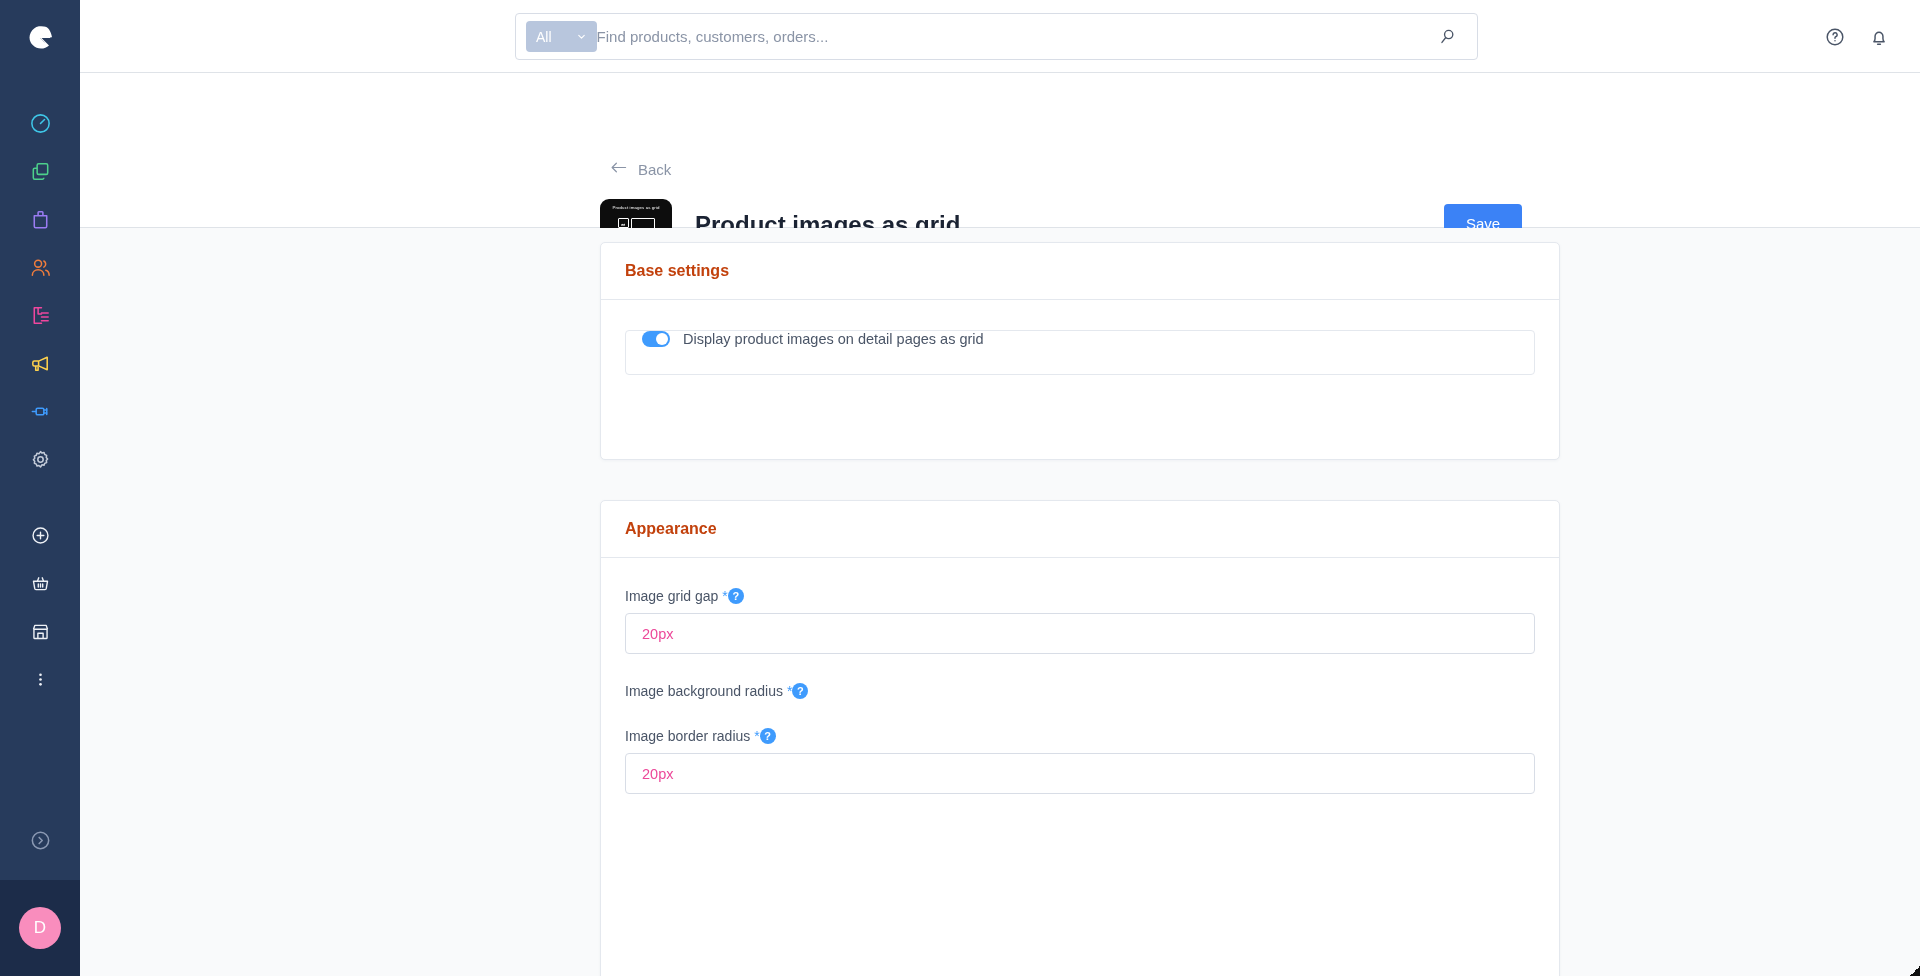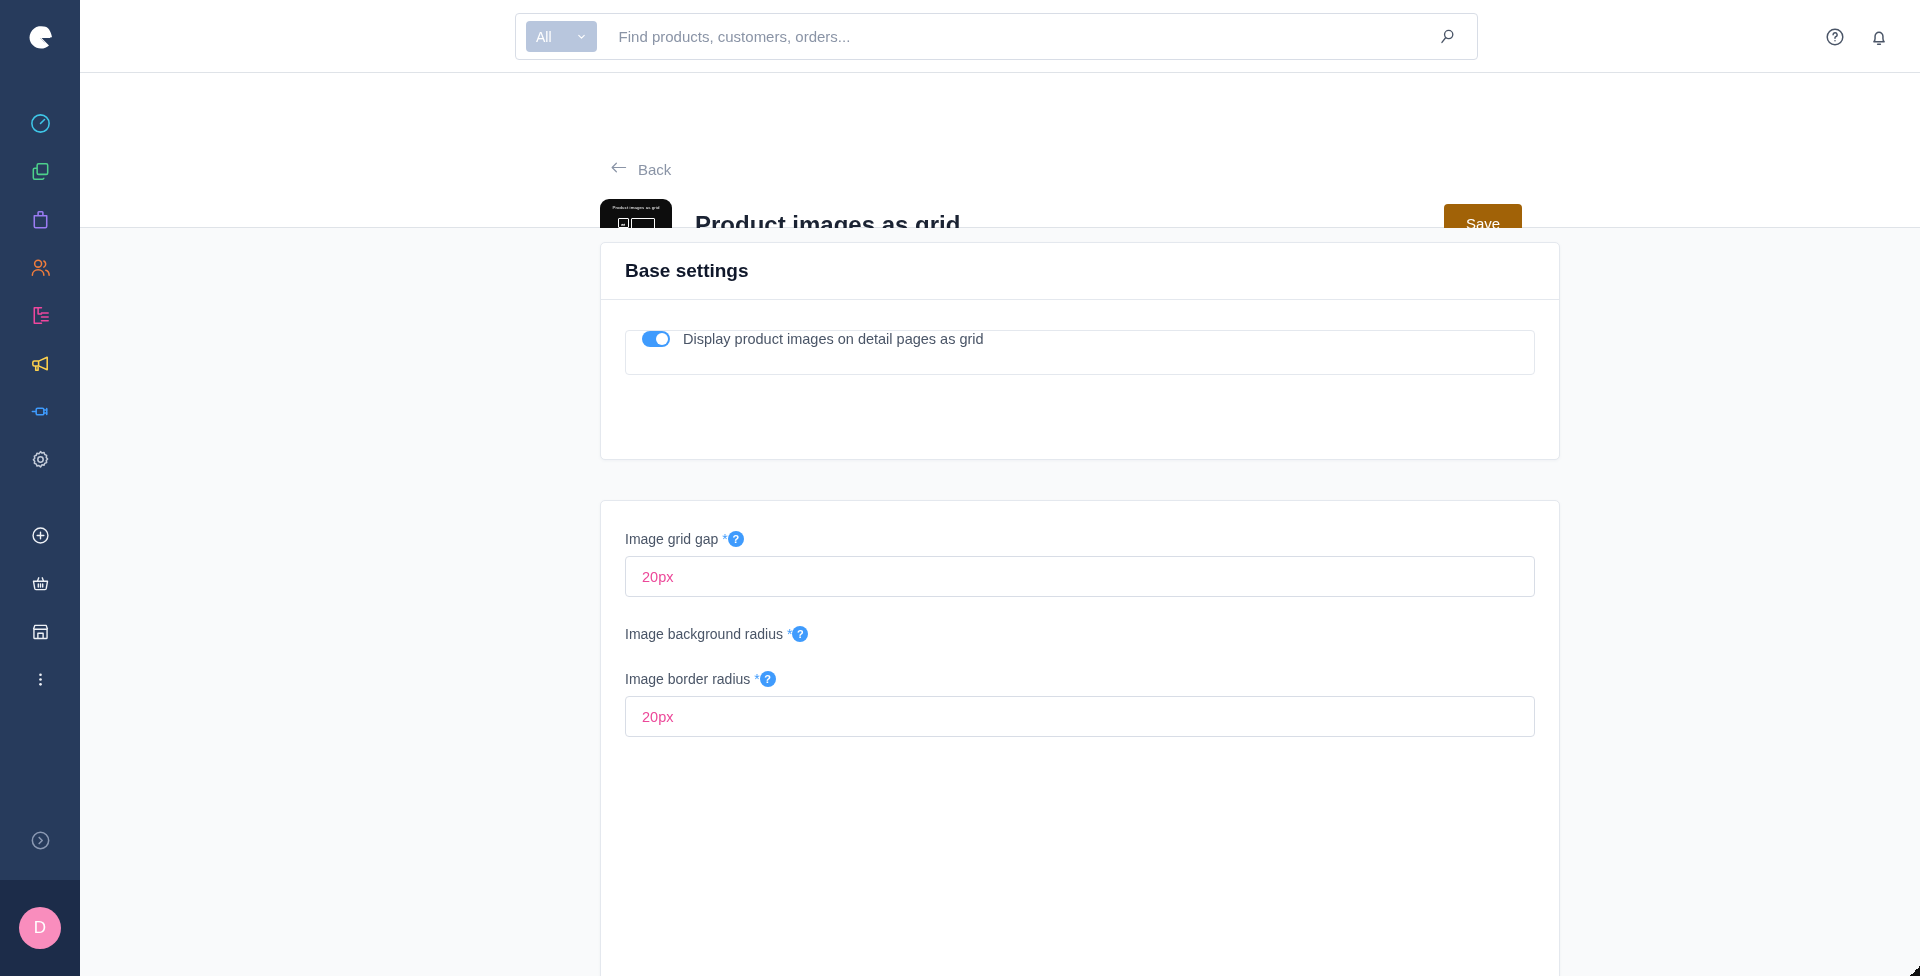--- a/index.html
+++ b/index.html
@@ -80,7 +80,7 @@
     flex: 1; border: 0; outline: 0;
     font-family: "Liberation Sans", sans-serif;
     font-size: 15px; color: #4a5567;
-    margin-left: 22px; background: transparent;
+    background: transparent;
   }
   .search-input::placeholder { color: #8a94a6; }
   .search-go { margin-right: 20px; cursor: pointer; display: flex; }

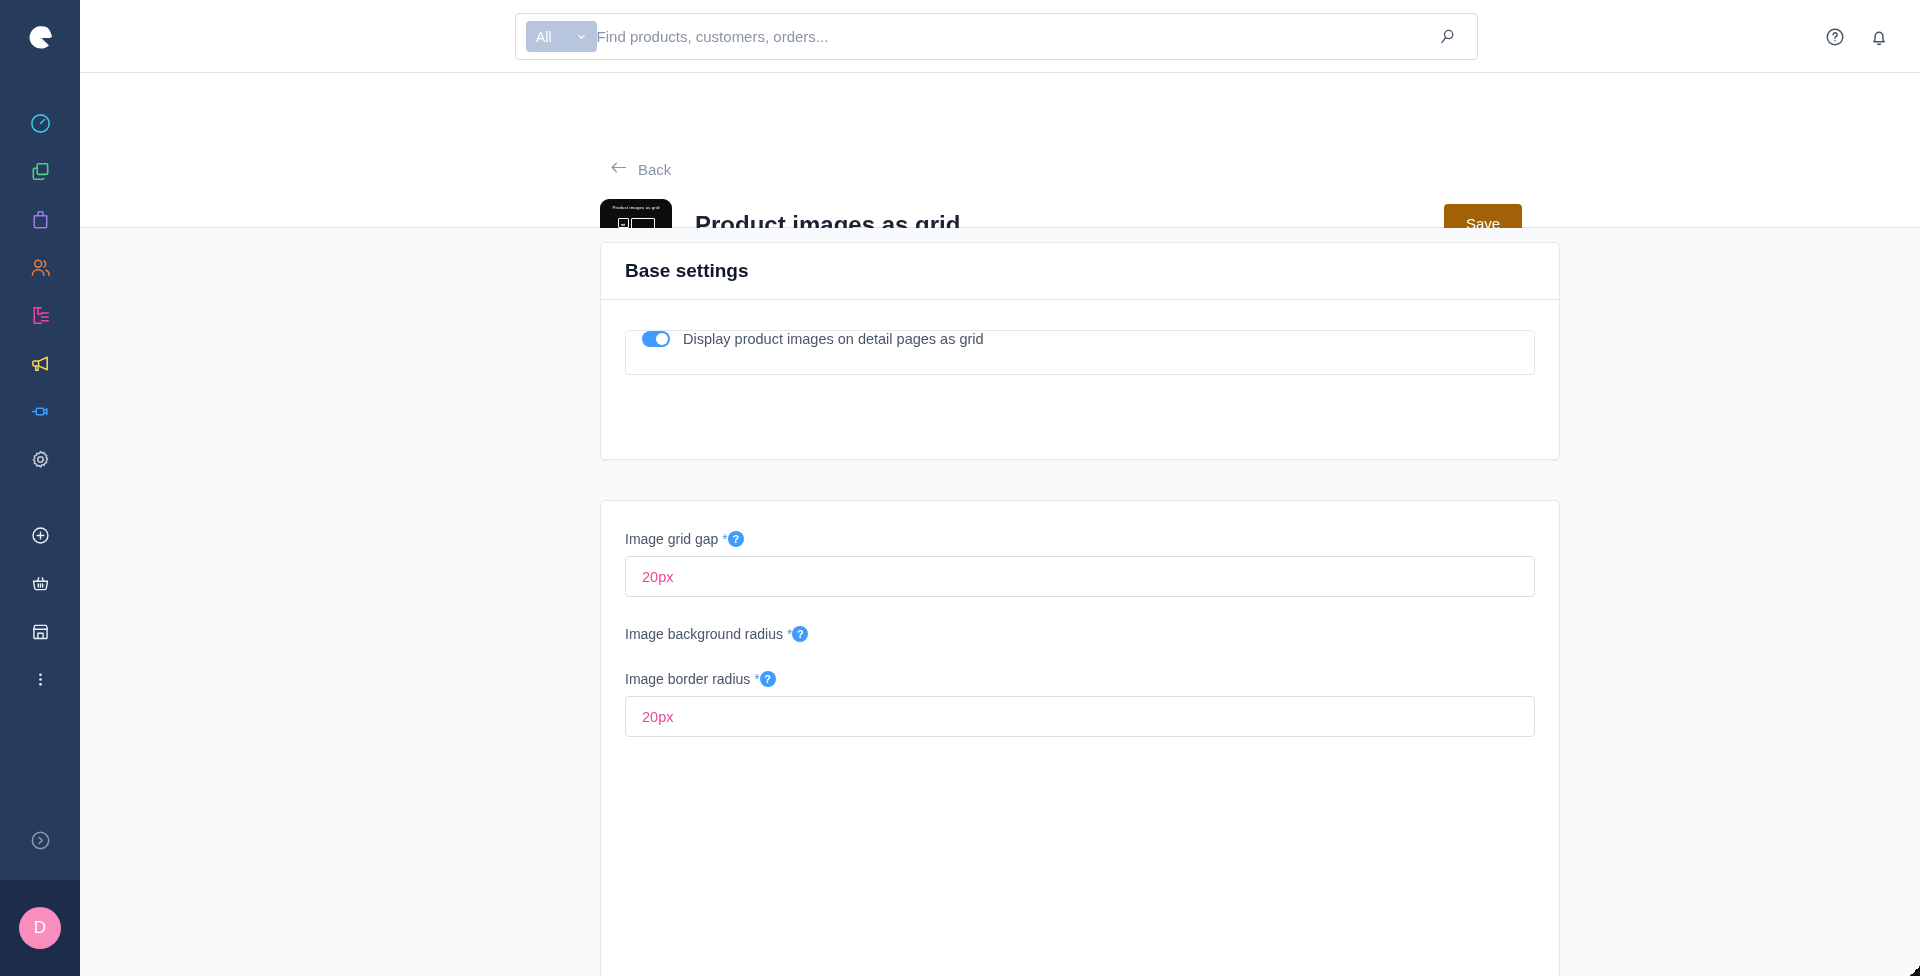--- a/index.html
+++ b/index.html
@@ -132,7 +132,7 @@
   .subtitle { font-size: 13.5px; color: #8a94a6; margin-top: 5px; }
   .save-btn {
     position: absolute; right: 398px; top: 131px;
-    background: #a16207; color: #fff;
+    background: #3b82f6; color: #fff;
     border: 0; border-radius: 4px;
     width: 78px; height: 39px;
     font-size: 15px; font-family: "Liberation Sans", sans-serif;

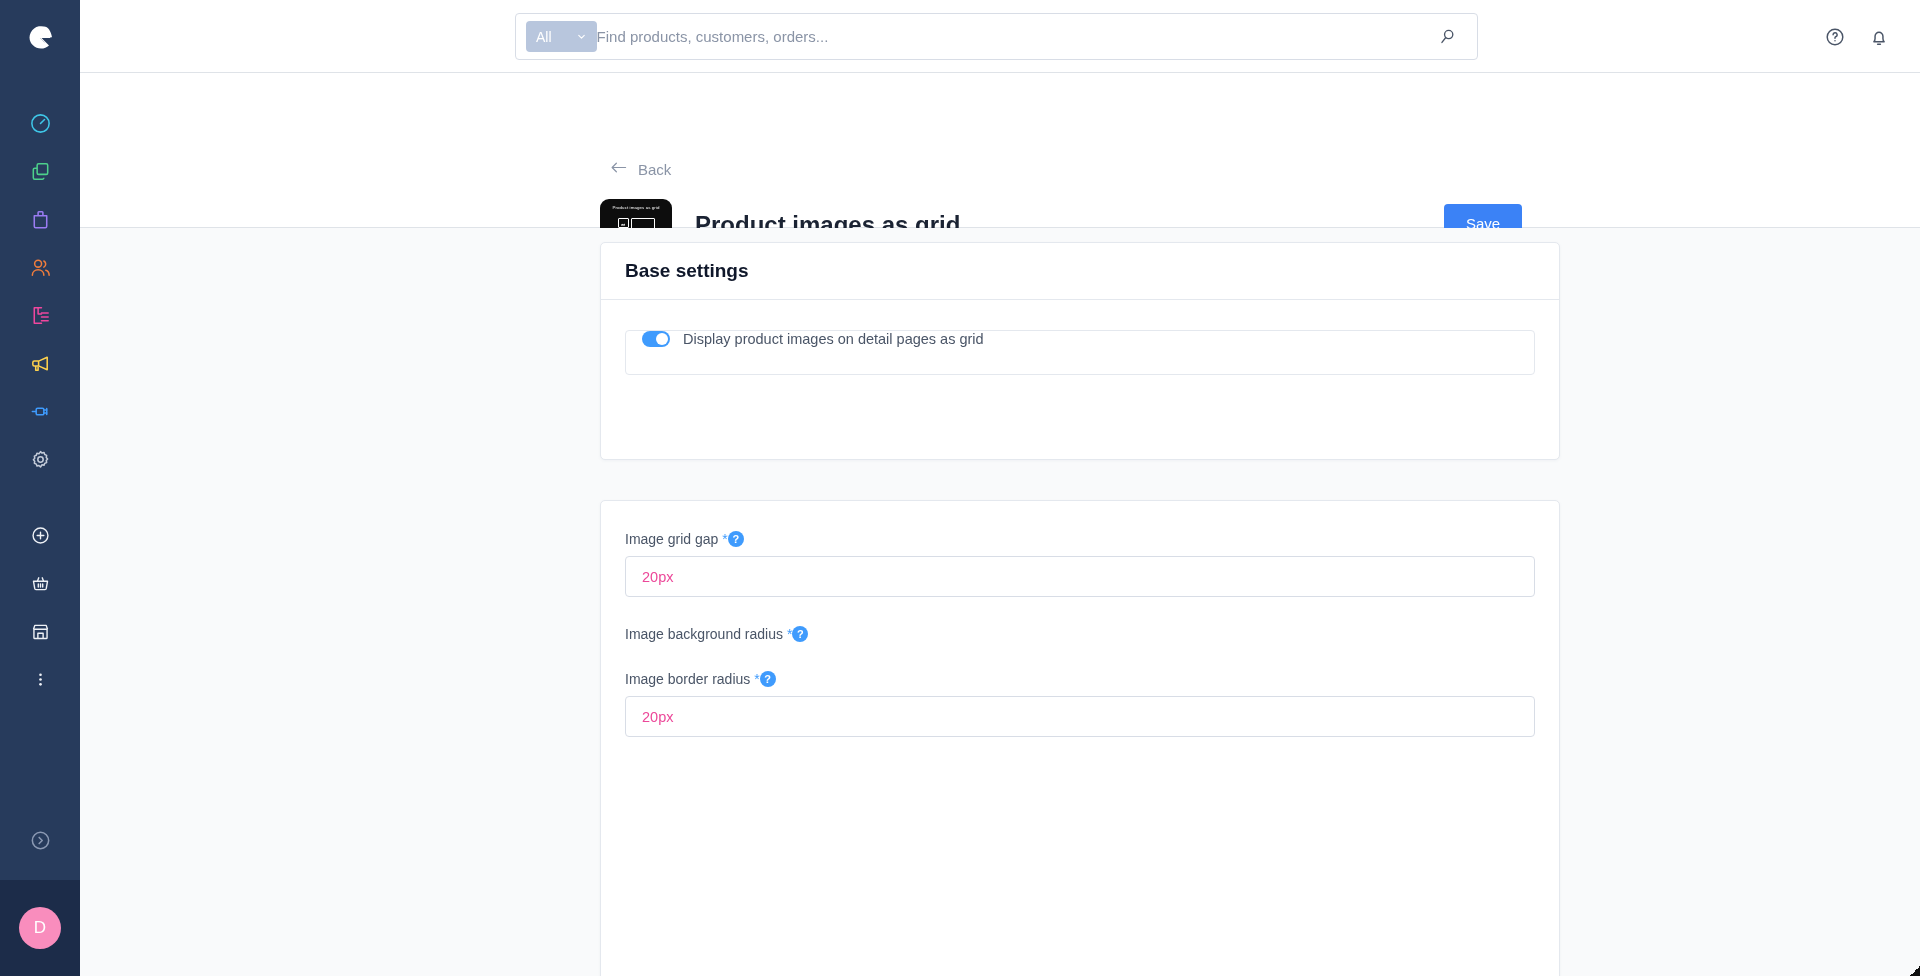--- a/index.html
+++ b/index.html
@@ -150,7 +150,7 @@
     height: 57px; border-bottom: 1px solid #e4e8ee;
     display: flex; align-items: center; padding-left: 24px;
   }
-  .card-title { font-size: 19px; font-weight: bold; color: #0f172a; }
+  .card-title { font-size: 16px; font-weight: bold; color: #c2410c; }
   .card-body { padding: 30px 24px 32px; }
 
   .toggle-row {

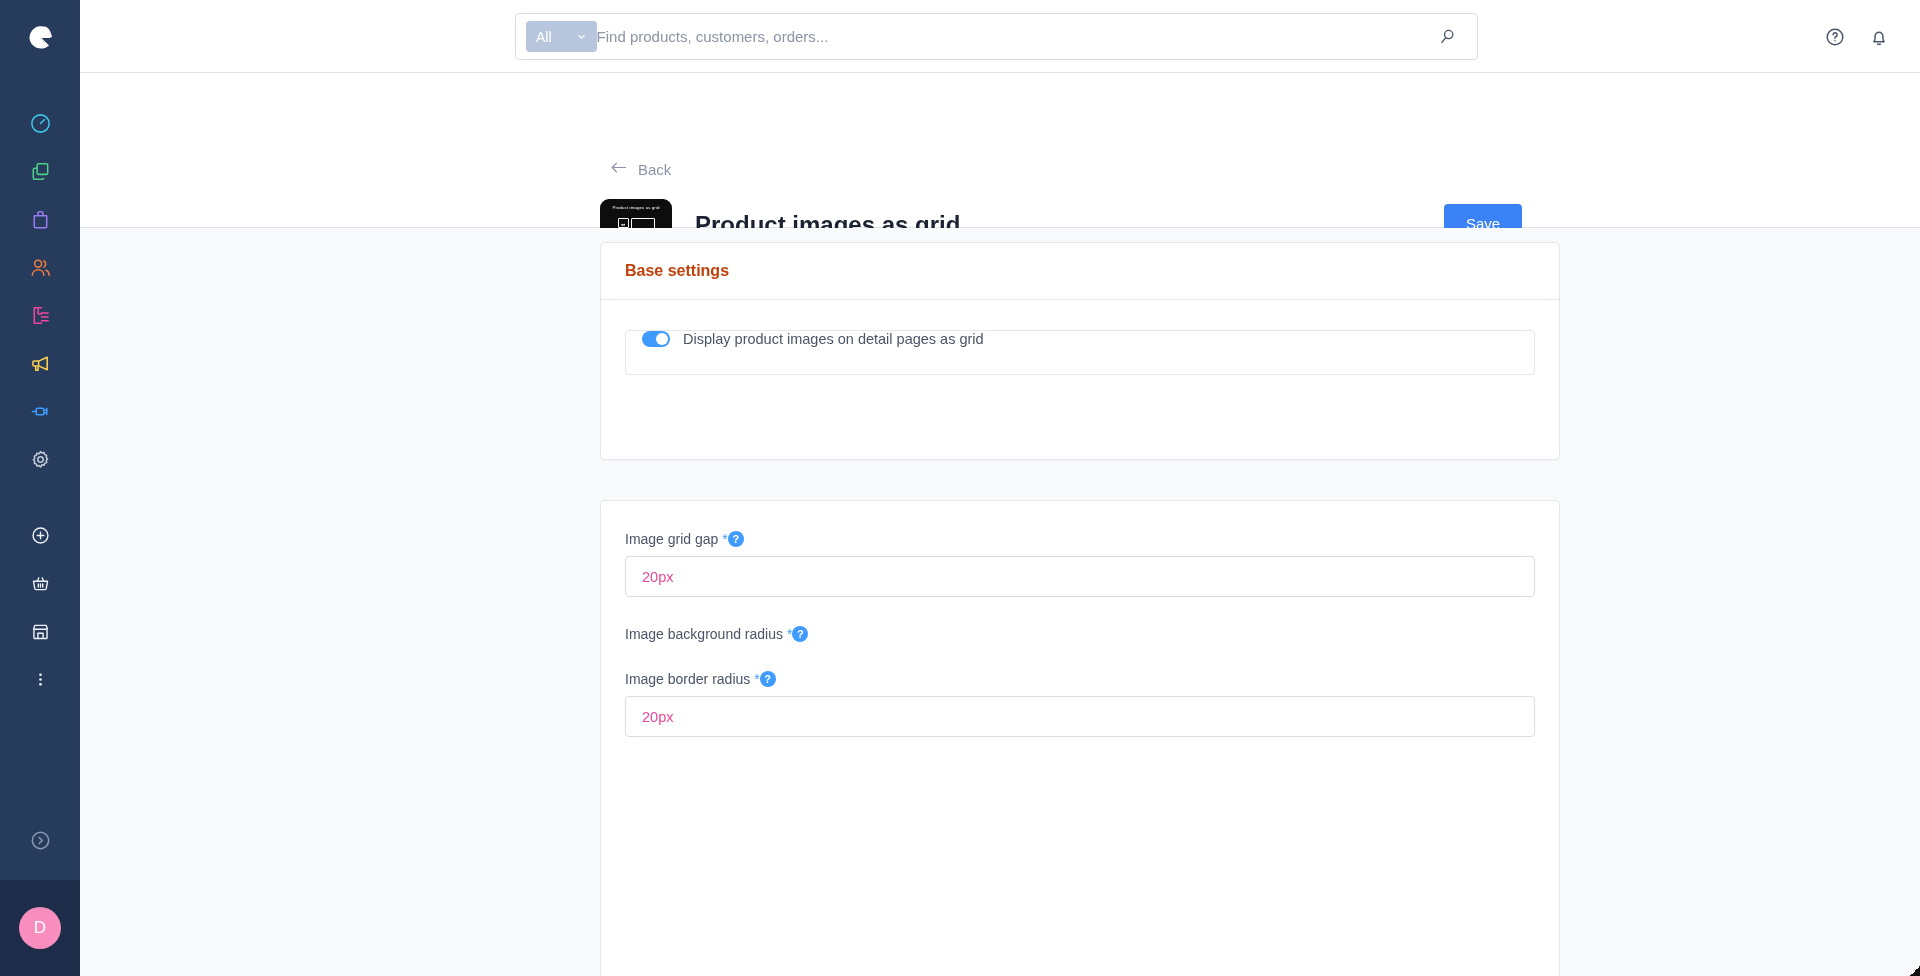--- a/index.html
+++ b/index.html
@@ -423,6 +423,9 @@
       </section>
 
       <section class="card" style="left:520px; top:272px; width:960px; height:666px;">
+        <div class="card-head">
+          <span class="card-title">Appearance</span>
+        </div>
         <div class="card-body">
 
           <div class="field">

